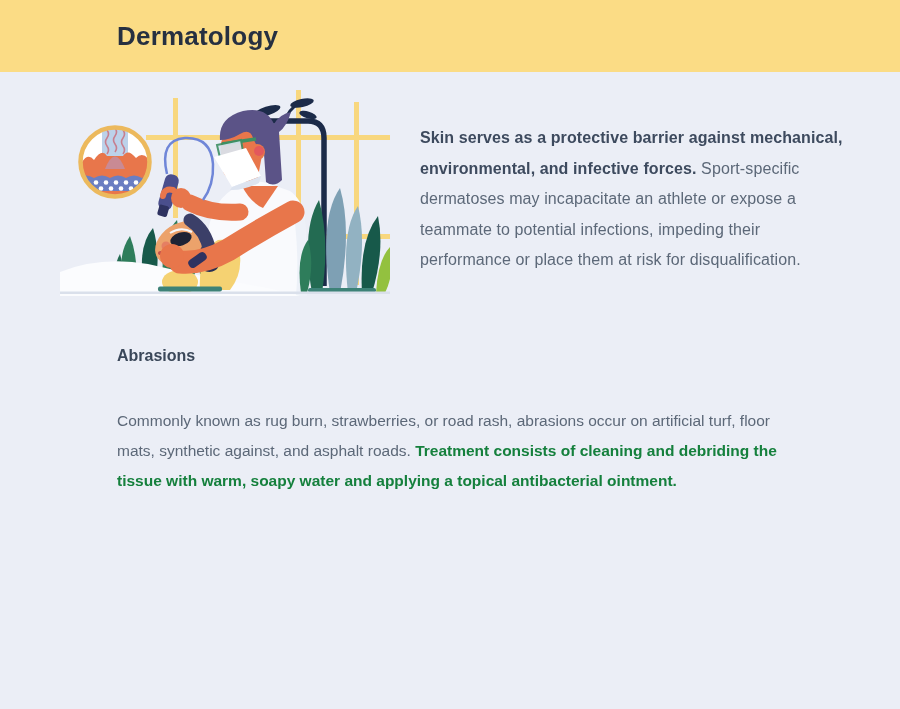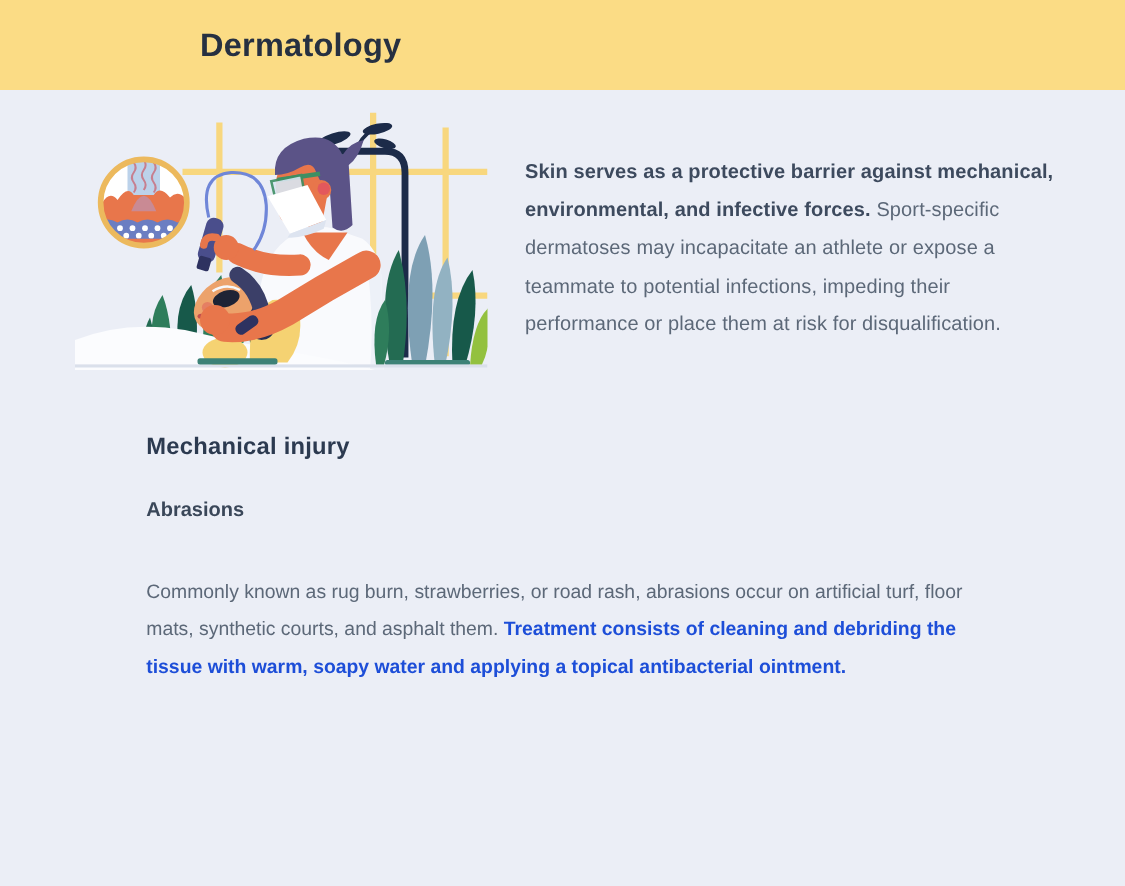--- a/index.html
+++ b/index.html
@@ -14,7 +14,6 @@
     background: #FBDC85;
     display: flex;
     align-items: center;
-    padding-left: 43px;
   }
   .page-title {
     margin-left: 117px;

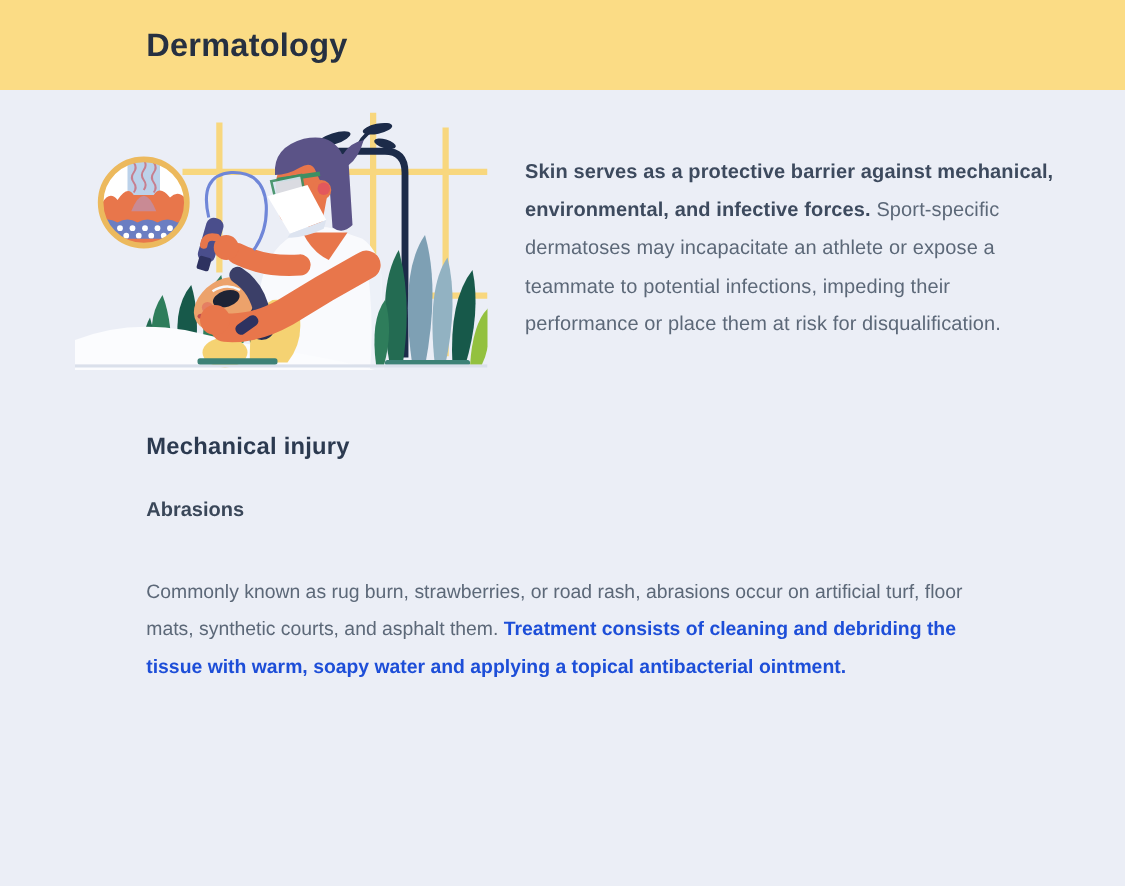--- a/index.html
+++ b/index.html
@@ -206,7 +206,6 @@
   </section>
 
   <section class="content">
-    <h2 class="section-title">Mechanical injury</h2>
 
     <h3 class="sub-title">Abrasions</h3>
     <p class="para">

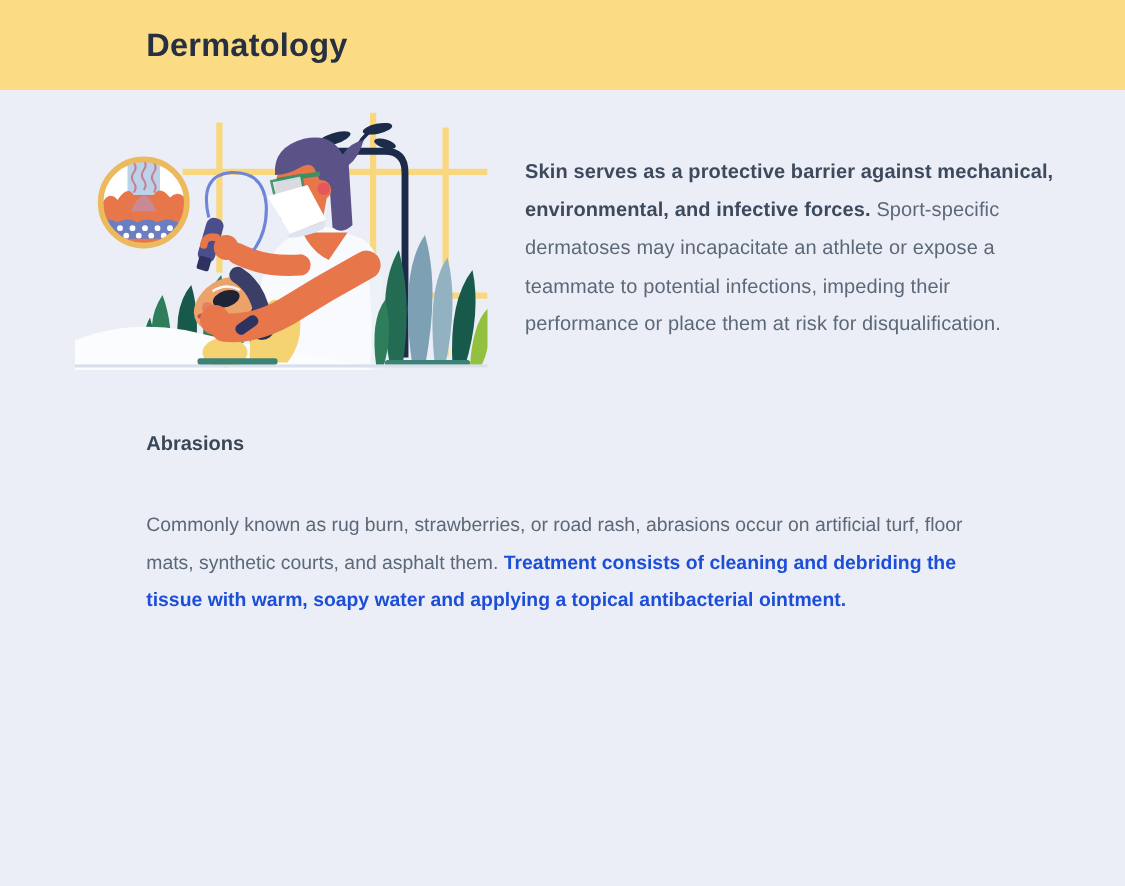--- a/index.html
+++ b/index.html
@@ -209,7 +209,7 @@
 
     <h3 class="sub-title">Abrasions</h3>
     <p class="para">
-      <span>Commonly known as rug burn, strawberries, or road rash, abrasions occur on artificial turf, floor mats, synthetic courts, and asphalt them. </span><strong>Treatment consists of cleaning and debriding the tissue with warm, soapy water and applying a topical antibacterial ointment.</strong>
+      <span>Commonly known as rug burn, strawberries, or road rash, abrasions occur on artificial turf, floor mats, synthetic against, and asphalt roads. </span><strong>Treatment consists of cleaning and debriding the tissue with warm, soapy water and applying a topical antibacterial ointment.</strong>
     </p>
 
   </section>

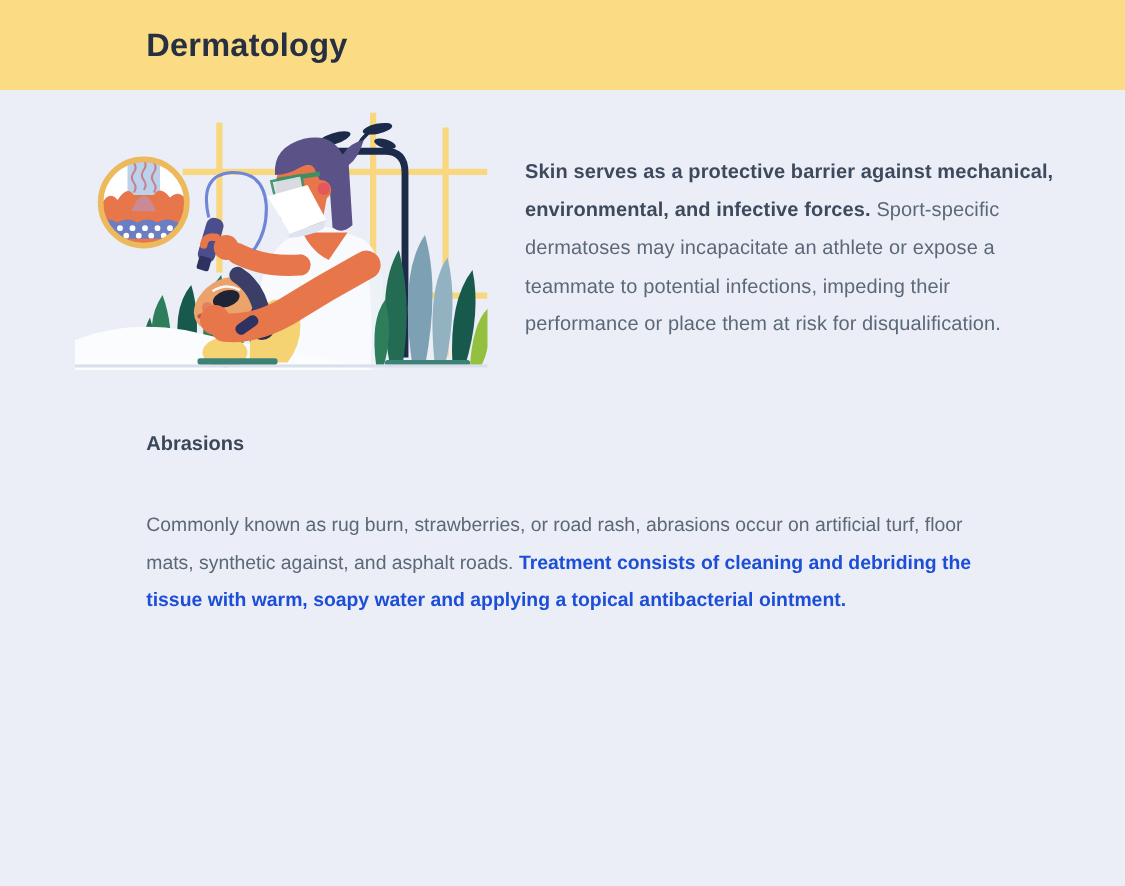--- a/index.html
+++ b/index.html
@@ -60,7 +60,7 @@
     line-height: 30px;
     color: #5C6878;
   }
-  .para strong { color: #1d4ed8; font-weight: 700; }
+  .para strong { color: #15803d; font-weight: 700; }
   .sub-title.second { margin-top: 23px; }
   .para.second { margin-top: 36px; }
 </style>

